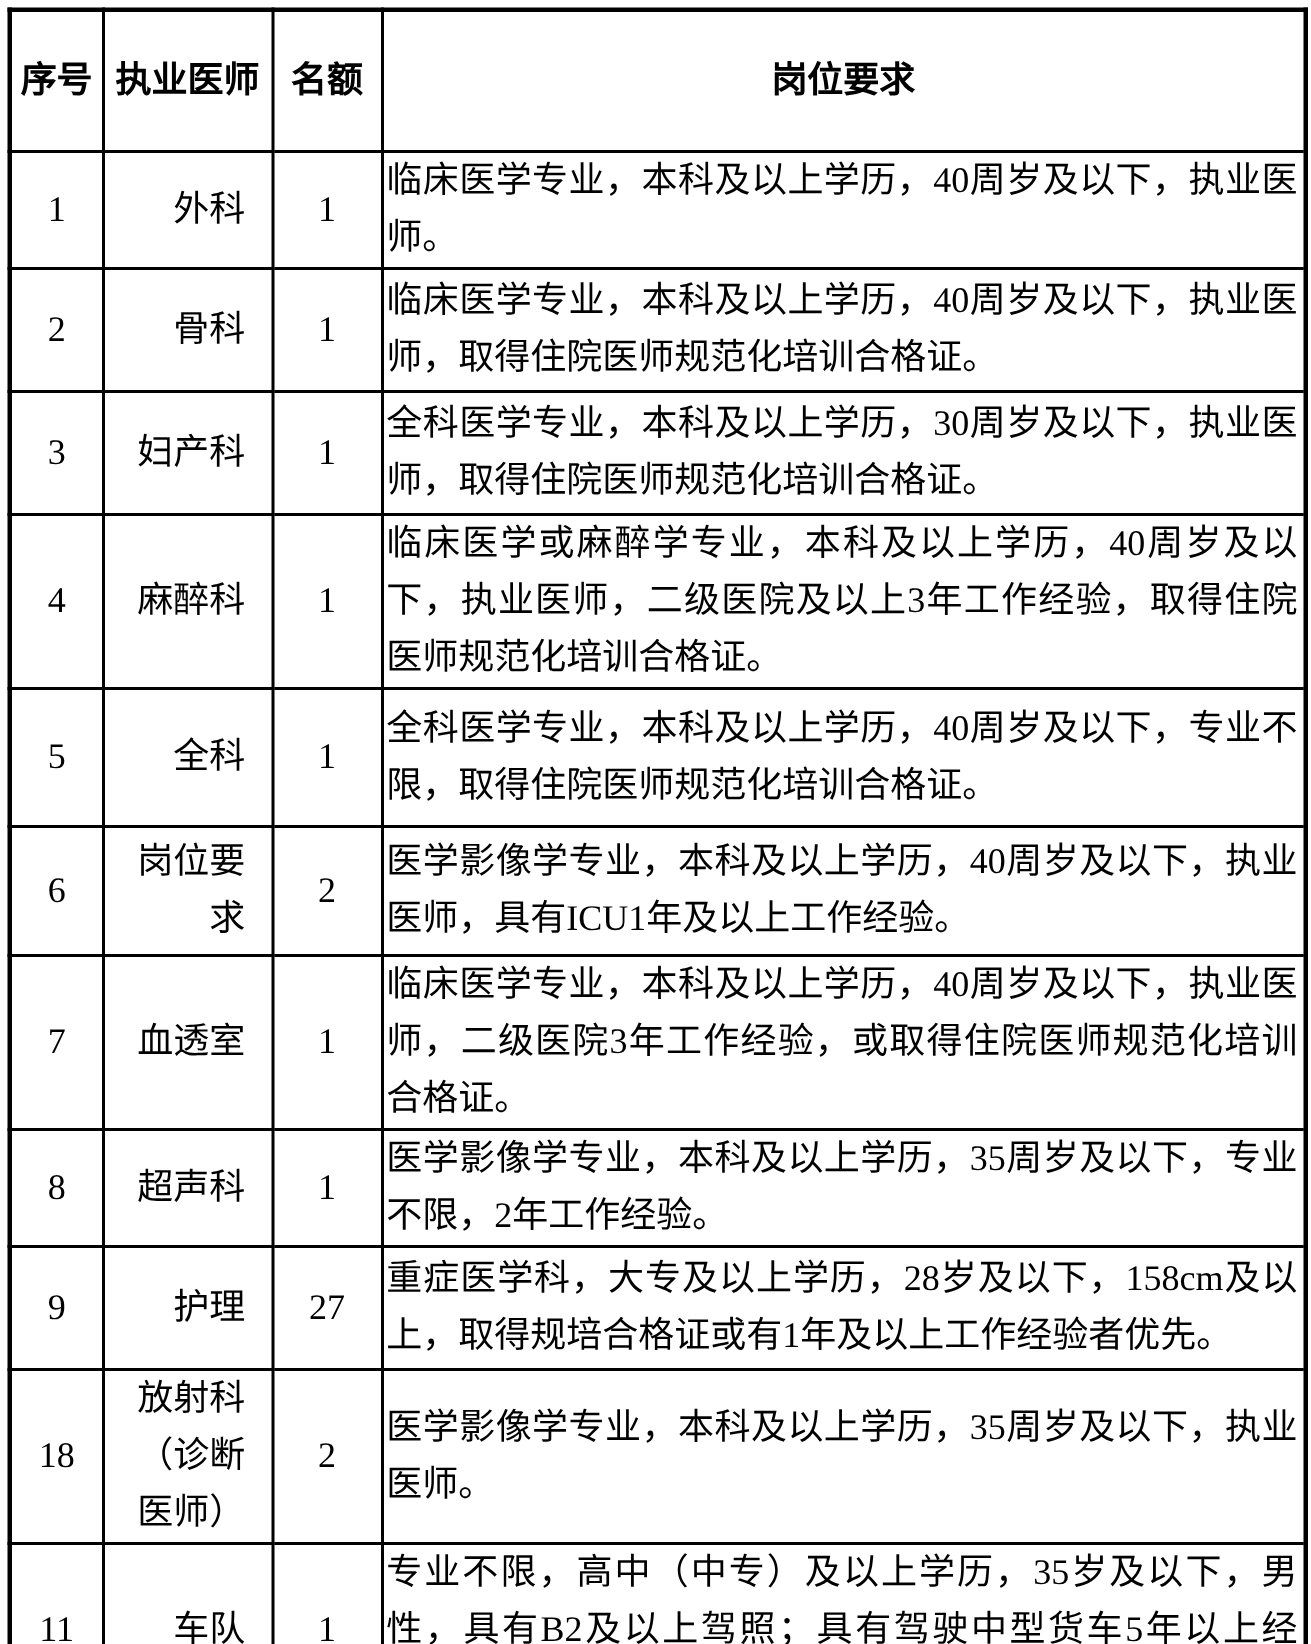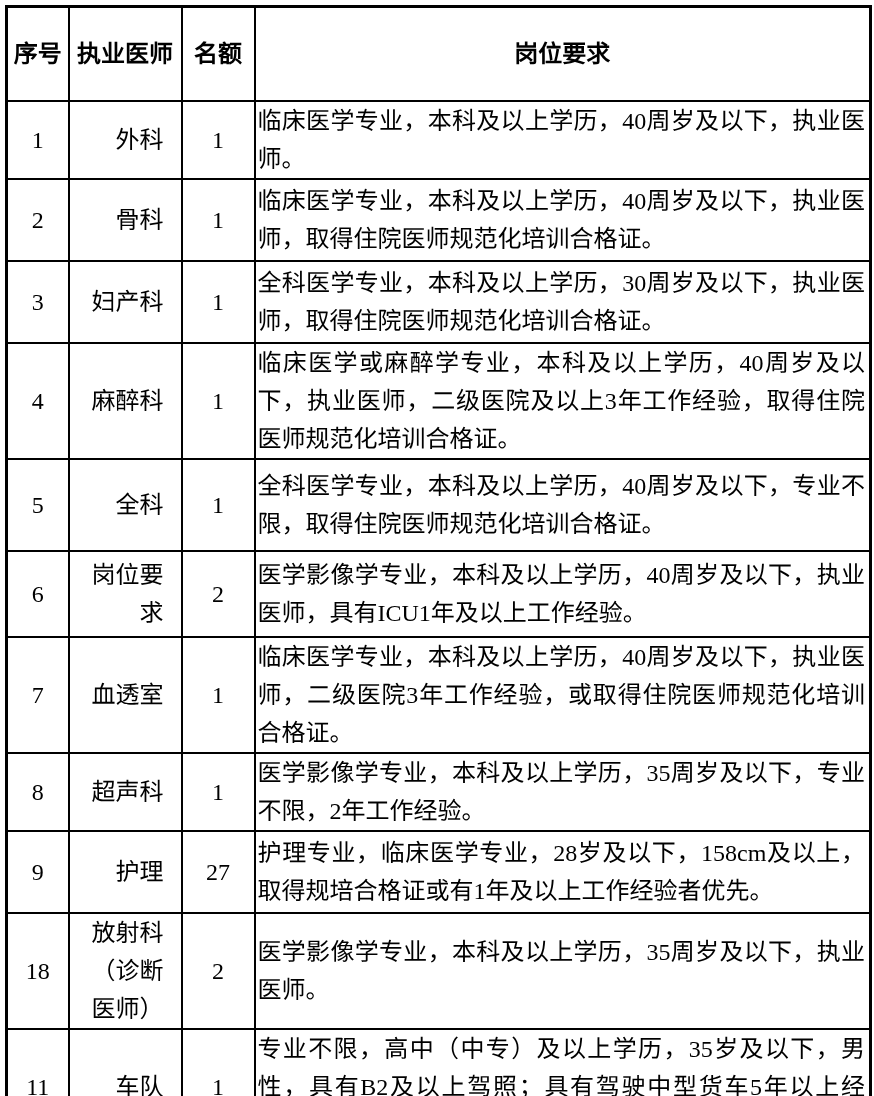--- a/index.html
+++ b/index.html
@@ -150,7 +150,7 @@
     <td class="cell-no">9</td>
     <td class="cell-pos">护理</td>
     <td class="cell-quota">27</td>
-    <td class="cell-req">护理专业，临床医学专业，28岁及以下，158cm及以上，取得规培合格证或有1年及以上工作经验者优先。</td>
+    <td class="cell-req">重症医学科，大专及以上学历，28岁及以下，158cm及以上，取得规培合格证或有1年及以上工作经验者优先。</td>
   </tr>
 
   <tr>

